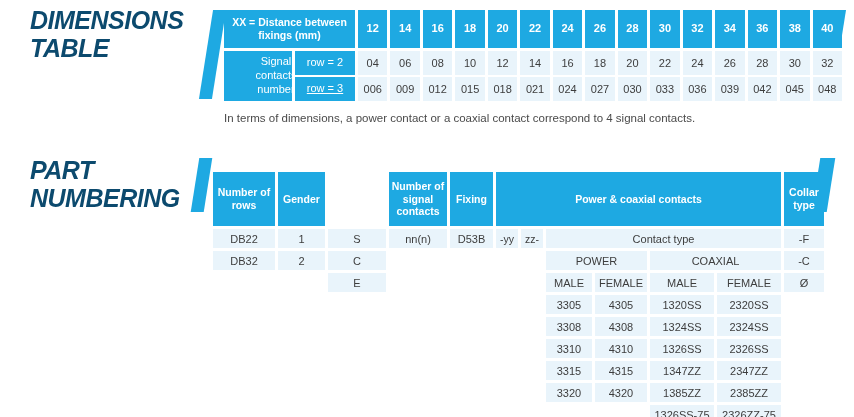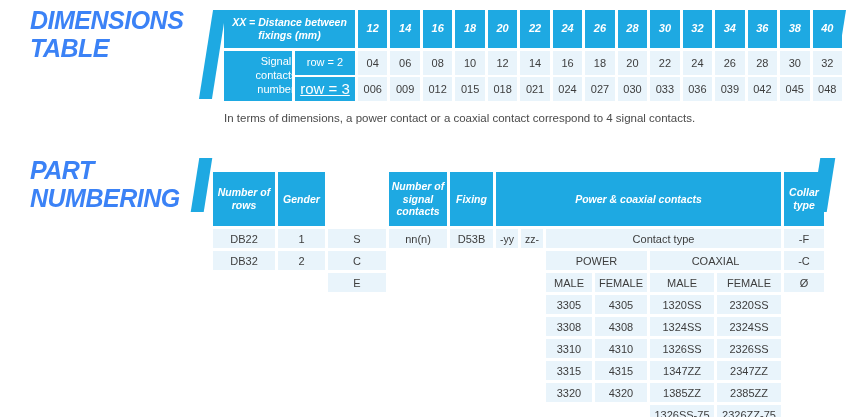--- a/index.html
+++ b/index.html
@@ -9,7 +9,7 @@
     font-family:"Liberation Sans", sans-serif; overflow:hidden;
   }
   .section-title {
-    position:absolute; left:30px; color:#3b82f6;
+    position:absolute; left:30px; color:#0c4a6e;
     font-size:25px; font-weight:bold; font-style:italic;
     line-height:1.1; letter-spacing:-0.5px;
   }

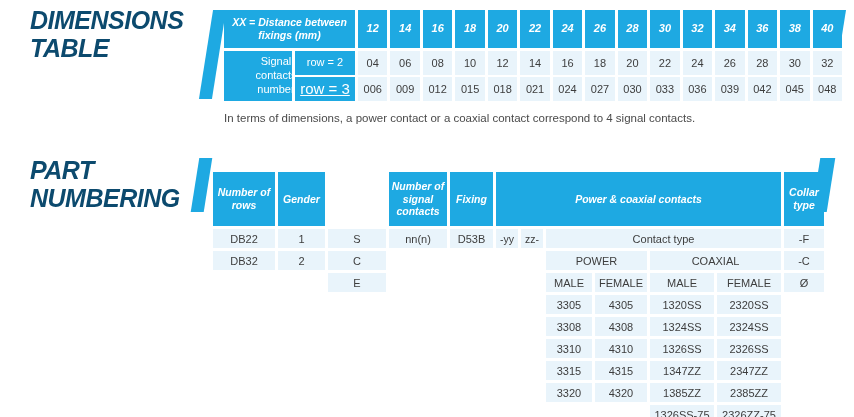--- a/index.html
+++ b/index.html
@@ -21,7 +21,7 @@
     background:#1ea9e2; color:#fff; display:flex; align-items:center;
     justify-content:center; text-align:center;
   }
-  .hcell.it { font-style:italic; font-weight:bold; }
+  .hcell.it { font-weight:bold; }
   .dcell {
     background:#e9f4fb; color:#3d3d3d; display:flex; align-items:center;
     justify-content:center; text-align:center; font-size:11px;

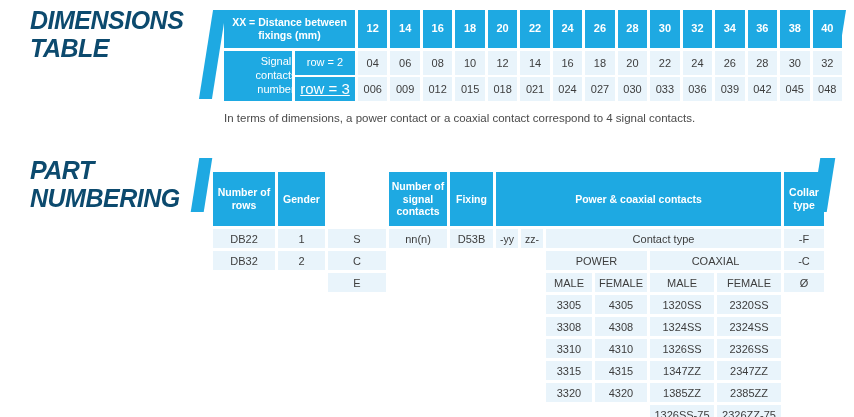--- a/index.html
+++ b/index.html
@@ -97,7 +97,7 @@
 
     <div class="hcell" style="grid-area:2/1/4/2; font-size:11px; line-height:1.25;padding-left:36px;">Signal contacts number</div>
     <div class="hcell" style="grid-area:2/2; font-size:11px;text-align:center;">row = 2</div>
-    <div class="hcell" style="grid-area:3/2; font-size:15px;text-decoration:underline;">row = 3</div>
+    <div class="hcell" style="grid-area:3/2; font-size:11px;text-decoration:underline;">row = 3</div>
 
     <div class="dcell" style="grid-area:2/3">04</div>
     <div class="dcell" style="grid-area:2/4">06</div>

